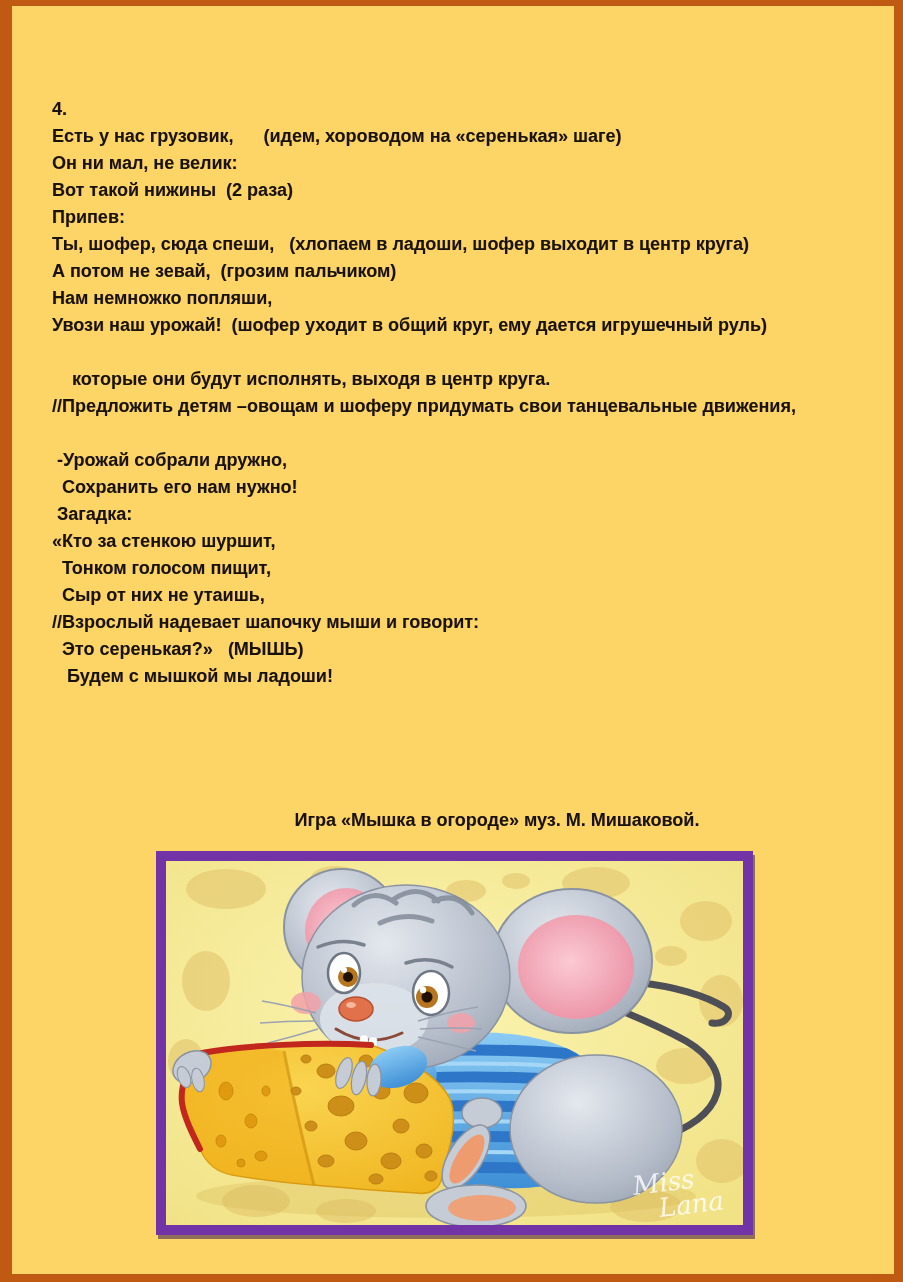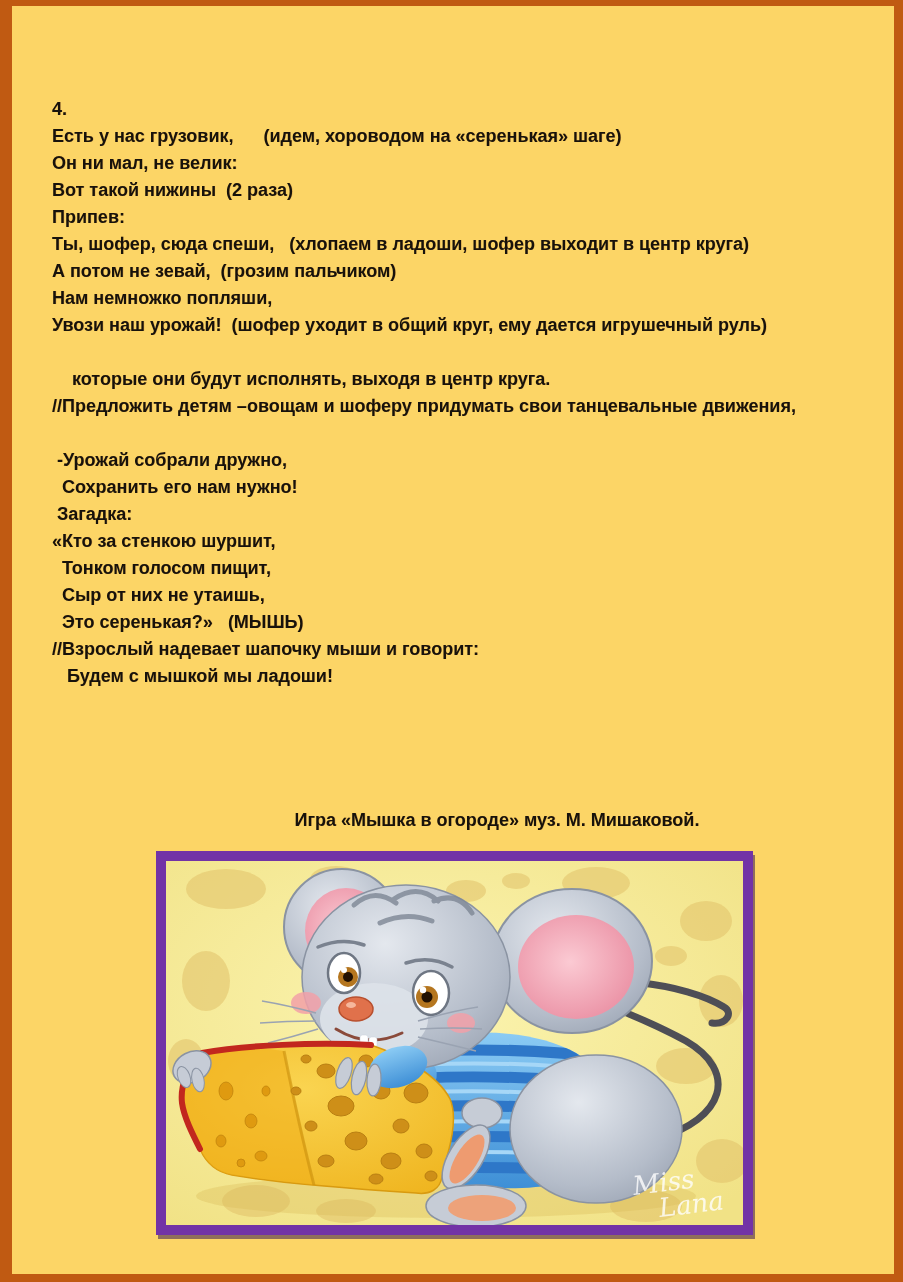--- a/index.html
+++ b/index.html
@@ -75,8 +75,8 @@
     <div class="line">«Кто за стенкою шуршит,</div>
     <div class="line">  Тонком голосом пищит,</div>
     <div class="line">  Сыр от них не утаишь,</div>
+    <div class="line">//Взрослый надевает шапочку мыши и говорит:</div>
     <div class="line">  Это серенькая?»   (МЫШЬ)</div>
-    <div class="line">//Взрослый надевает шапочку мыши и говорит:</div>
     <div class="line">   Будем с мышкой мы ладоши!</div>
   </div>
 

